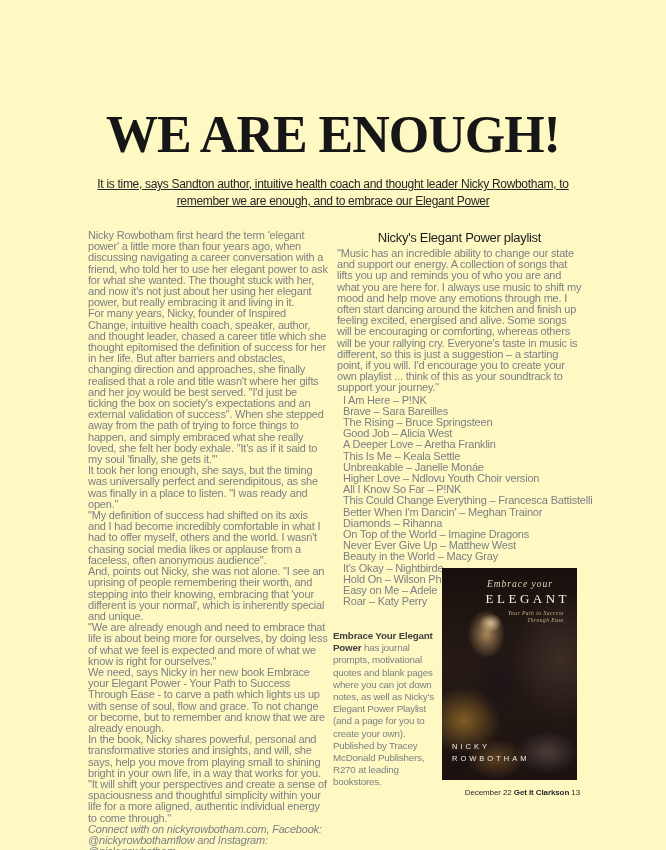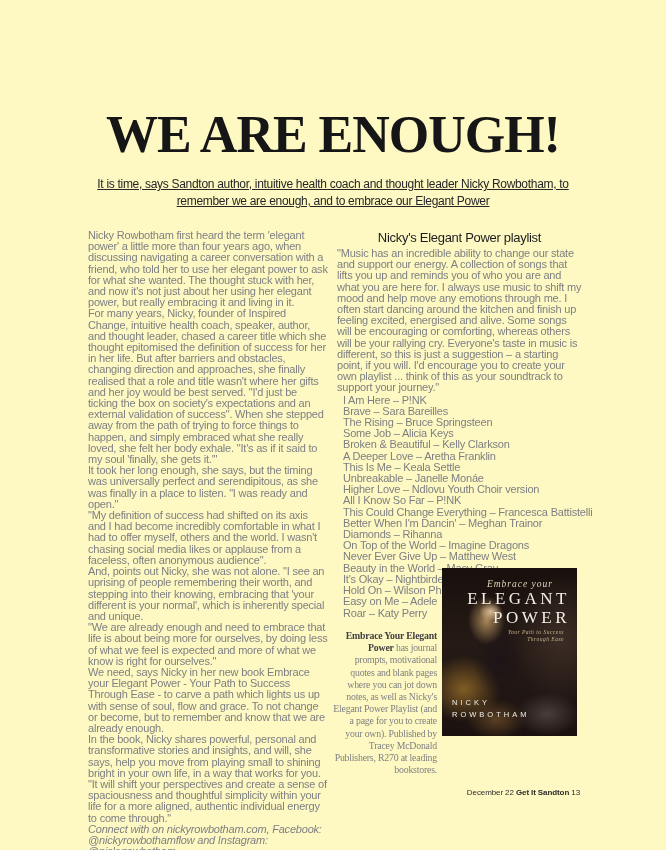--- a/index.html
+++ b/index.html
@@ -91,7 +91,7 @@
         <div class="song">I Am Here – P!NK</div>
         <div class="song">Brave – Sara Bareilles</div>
         <div class="song">The Rising – Bruce Springsteen</div>
-        <div class="song">Some Job – Alicia Keys</div>
+        <div class="song">Good Job – Alicia West</div>
         <div class="song">Broken &amp; Beautiful – Kelly Clarkson</div>
         <div class="song">A Deeper Love – Aretha Franklin</div>
         <div class="song">This Is Me – Keala Settle</div>

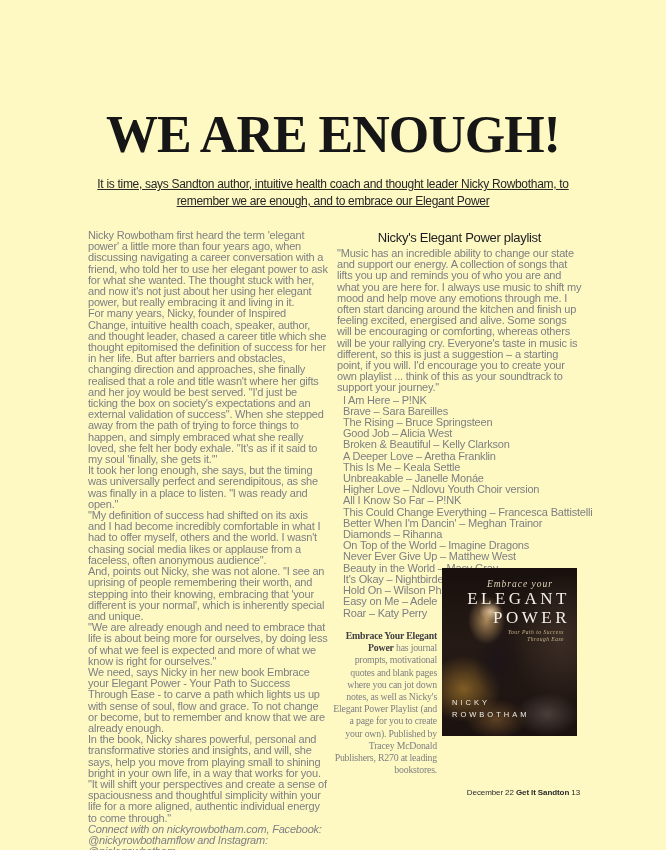--- a/index.html
+++ b/index.html
@@ -92,7 +92,6 @@
         <div class="song">Brave – Sara Bareilles</div>
         <div class="song">The Rising – Bruce Springsteen</div>
         <div class="song">Good Job – Alicia West</div>
-        <div class="song">Broken &amp; Beautiful – Kelly Clarkson</div>
         <div class="song">A Deeper Love – Aretha Franklin</div>
         <div class="song">This Is Me – Keala Settle</div>
         <div class="song">Unbreakable – Janelle Monáe</div>

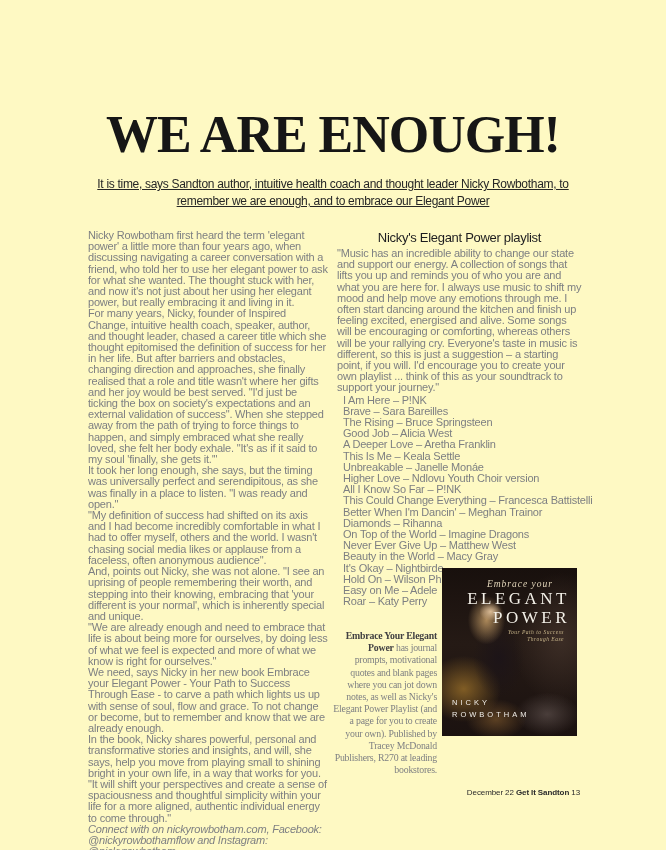--- a/index.html
+++ b/index.html
@@ -35,7 +35,7 @@
   }
   .promo-lead{font-weight:bold;color:#414042;}
   .cover{
-    position:absolute;left:442px;top:568px;width:135px;height:168px;
+    position:absolute;left:442px;top:568px;width:135px;height:212px;
     background:
       radial-gradient(ellipse 16px 13px at 36% 26%, rgba(223,192,154,.95), rgba(223,192,154,0) 70%),
       radial-gradient(ellipse 26px 34px at 33% 31%, rgba(186,148,97,.9), rgba(186,148,97,0) 72%),

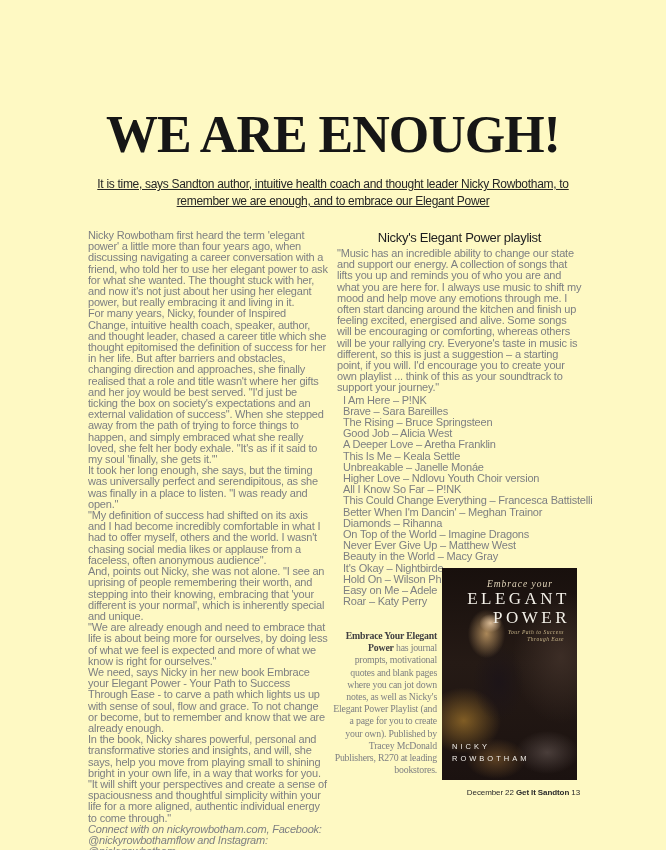--- a/index.html
+++ b/index.html
@@ -50,7 +50,7 @@
     font-family:"Liberation Serif",serif;color:#f4f1e9;}
   .cover-pre{font-style:italic;font-size:9.5px;letter-spacing:1px;color:#e3d6ba;
     margin-right:17px;}
-  .cover-t1,.cover-t2{font-size:17px;letter-spacing:3.5px;line-height:19px;}
+  .cover-t1,.cover-t2{font-size:13px;letter-spacing:3.5px;line-height:19px;}
   .cover-tagline{font-style:italic;font-size:5.5px;line-height:7px;
     letter-spacing:.5px;color:#cbb88c;margin-top:2px;margin-right:6px;}
   .cover-author{position:absolute;left:10px;bottom:15px;color:#f0ede8;

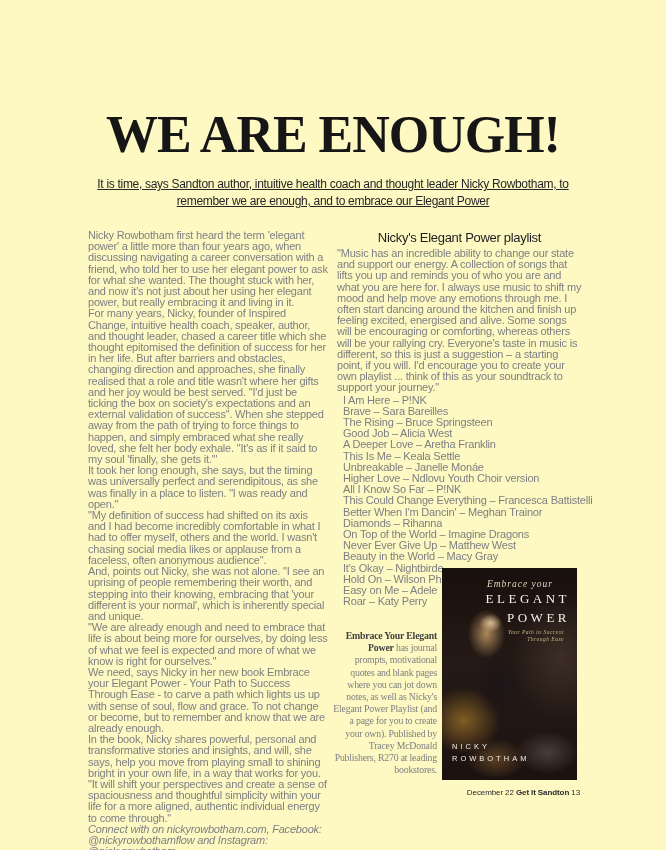--- a/index.html
+++ b/index.html
@@ -118,7 +118,6 @@
     <div class="cover-title">
       <div class="cover-pre">Embrace your</div>
       <div class="cover-t1">ELEGANT</div>
-      <div class="cover-t2">POWER</div>
       <div class="cover-tagline">
         <div>Your Path to Success</div>
         <div>Through Ease</div>

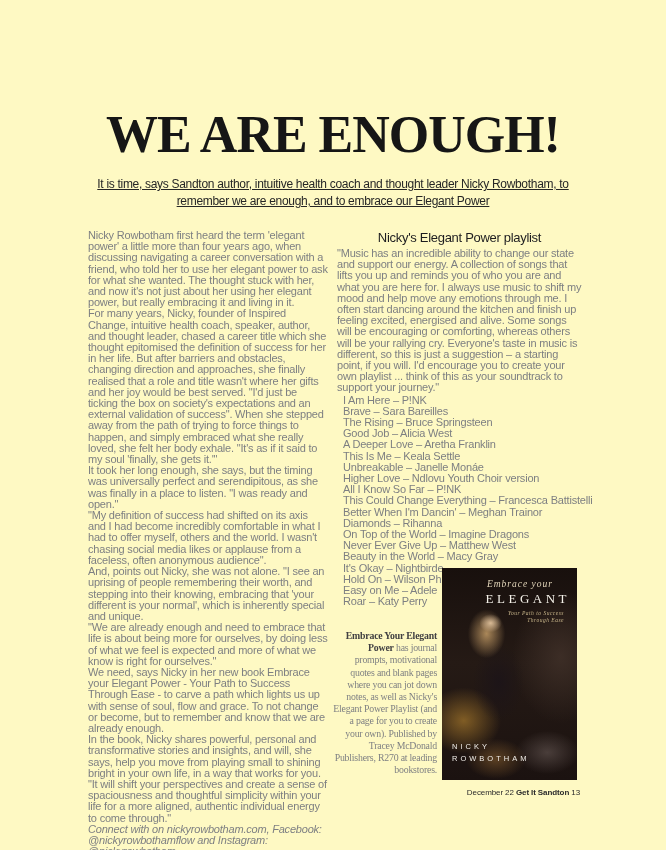--- a/index.html
+++ b/index.html
@@ -30,8 +30,8 @@
   .playlist-intro{margin:0 0 1px 0;}
   .song{white-space:nowrap;padding-left:6px;}
   .promo{
-    position:absolute;top:630px;left:333px;width:104px;text-align:right;
-    font-size:9.8px;line-height:12.2px;letter-spacing:-0.2px;color:#7d7f82;font-family:Liberation Serif, serif;
+    position:absolute;top:630px;left:333px;width:104px;
+    font-size:9.8px;line-height:12.2px;letter-spacing:-0.2px;color:#7d7f82;
   }
   .promo-lead{font-weight:bold;color:#414042;}
   .cover{

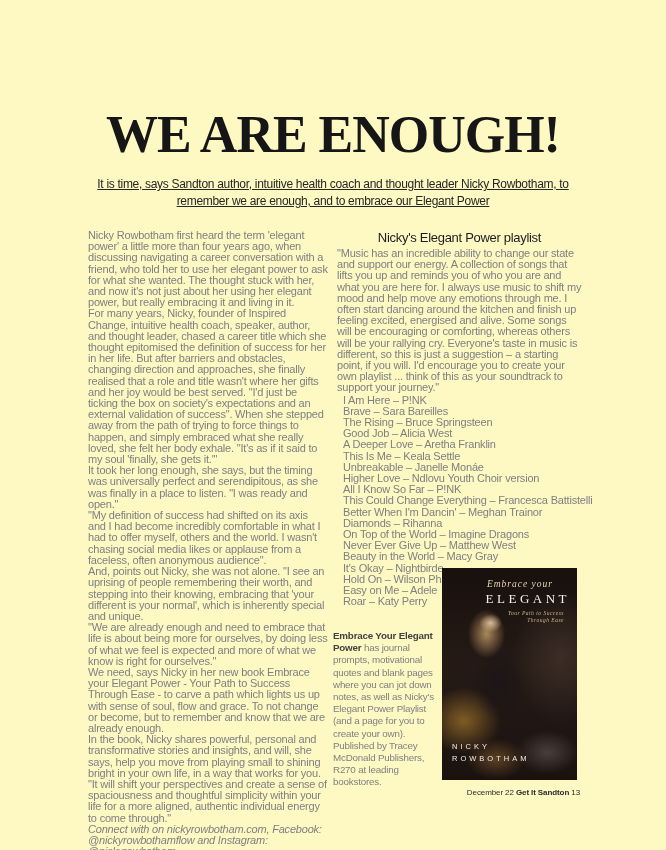--- a/index.html
+++ b/index.html
@@ -130,7 +130,7 @@
   </div>
 
   <div class="footer">
-    <span>December 22 </span><b>Get It Sandton</b><span> 13</span>
+    <span>December 22 </span><b>Get It Clarkson</b><span> 13</span>
   </div>
 
 </div>

